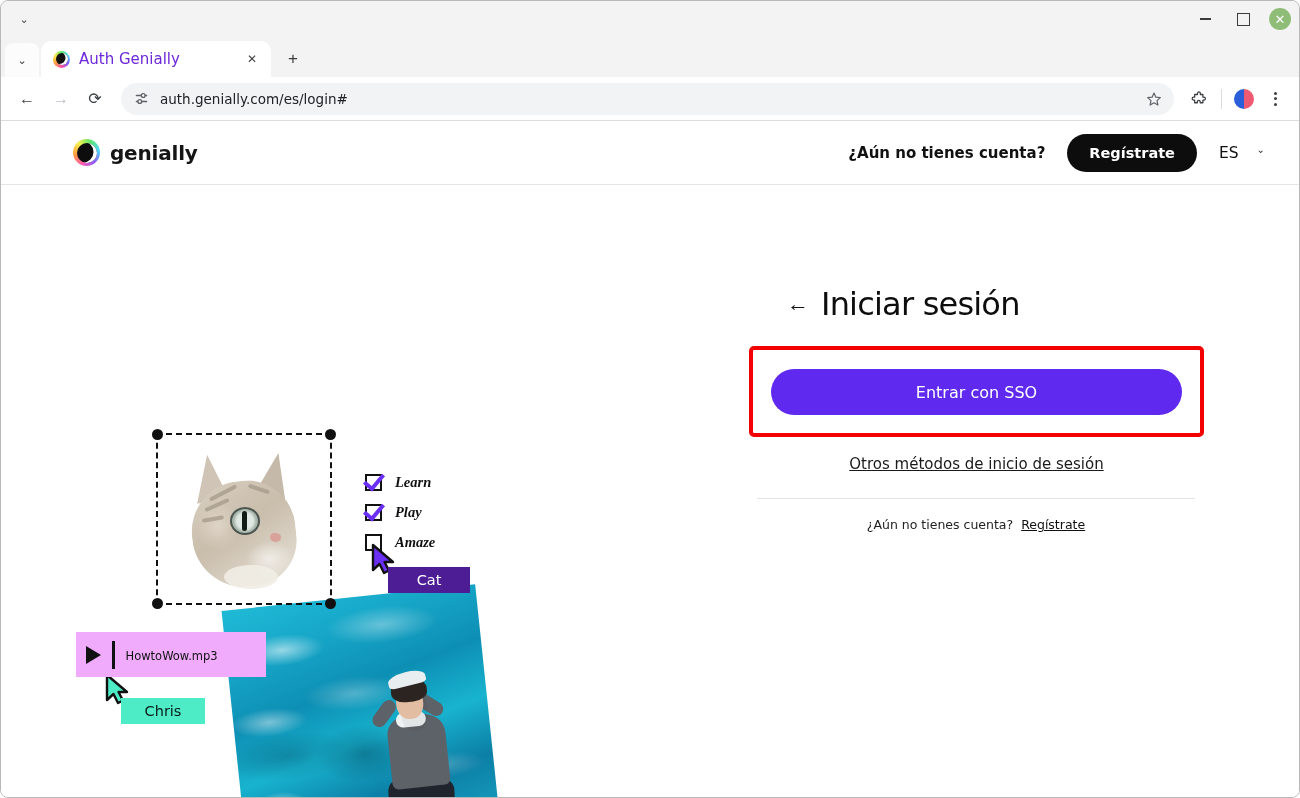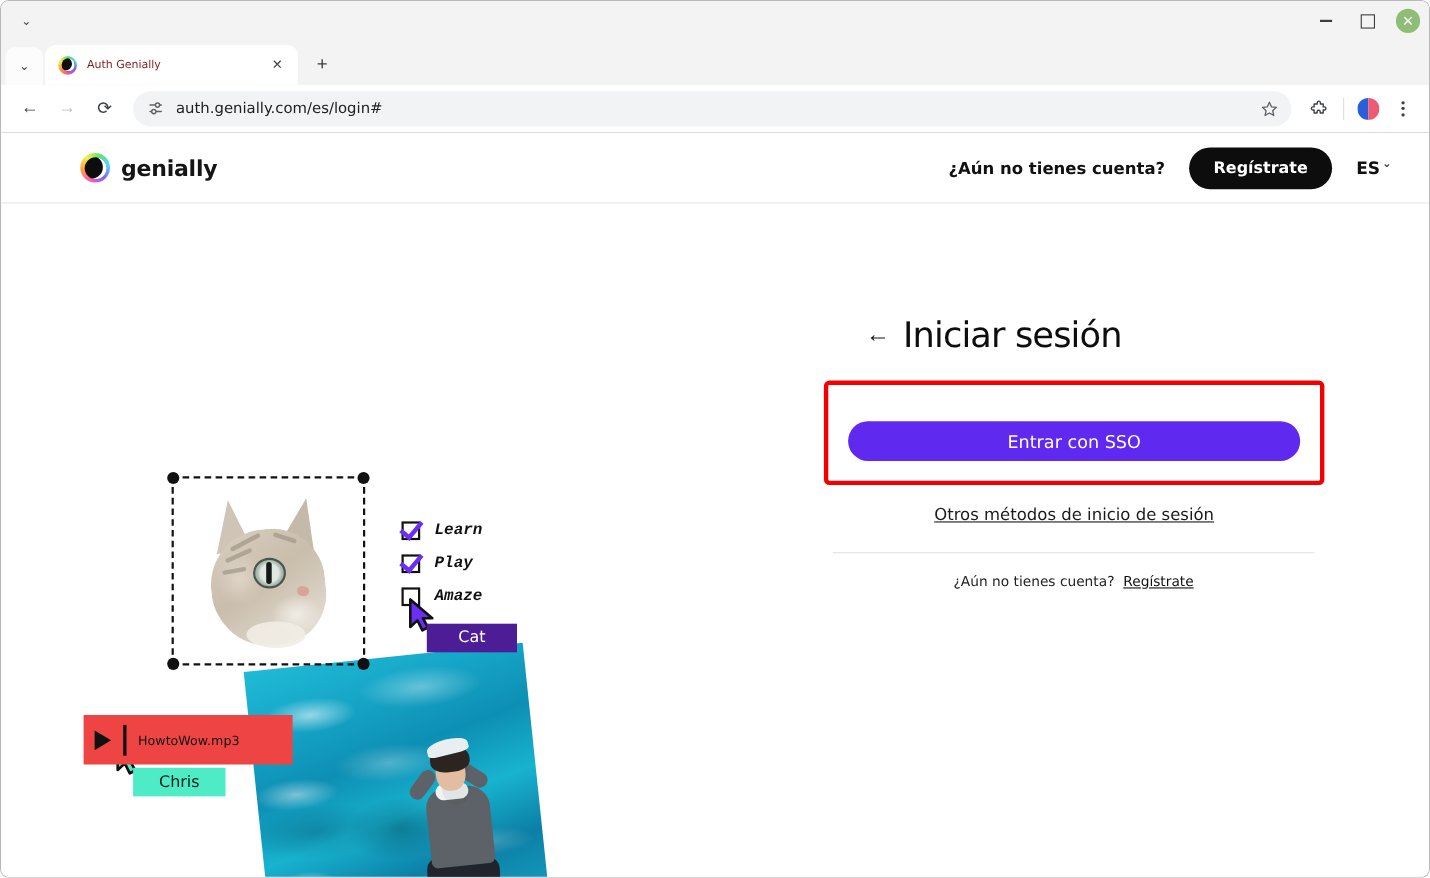--- a/index.html
+++ b/index.html
@@ -96,7 +96,7 @@
   }
   .tab-title {
     flex: 1;
-    font-size: 10px; color: #7f1d1d;
+    font-size: 15px; color: #6d28d9;
     font-family: "DejaVu Sans", sans-serif;
     white-space: nowrap; overflow: hidden; text-overflow: ellipsis;
   }

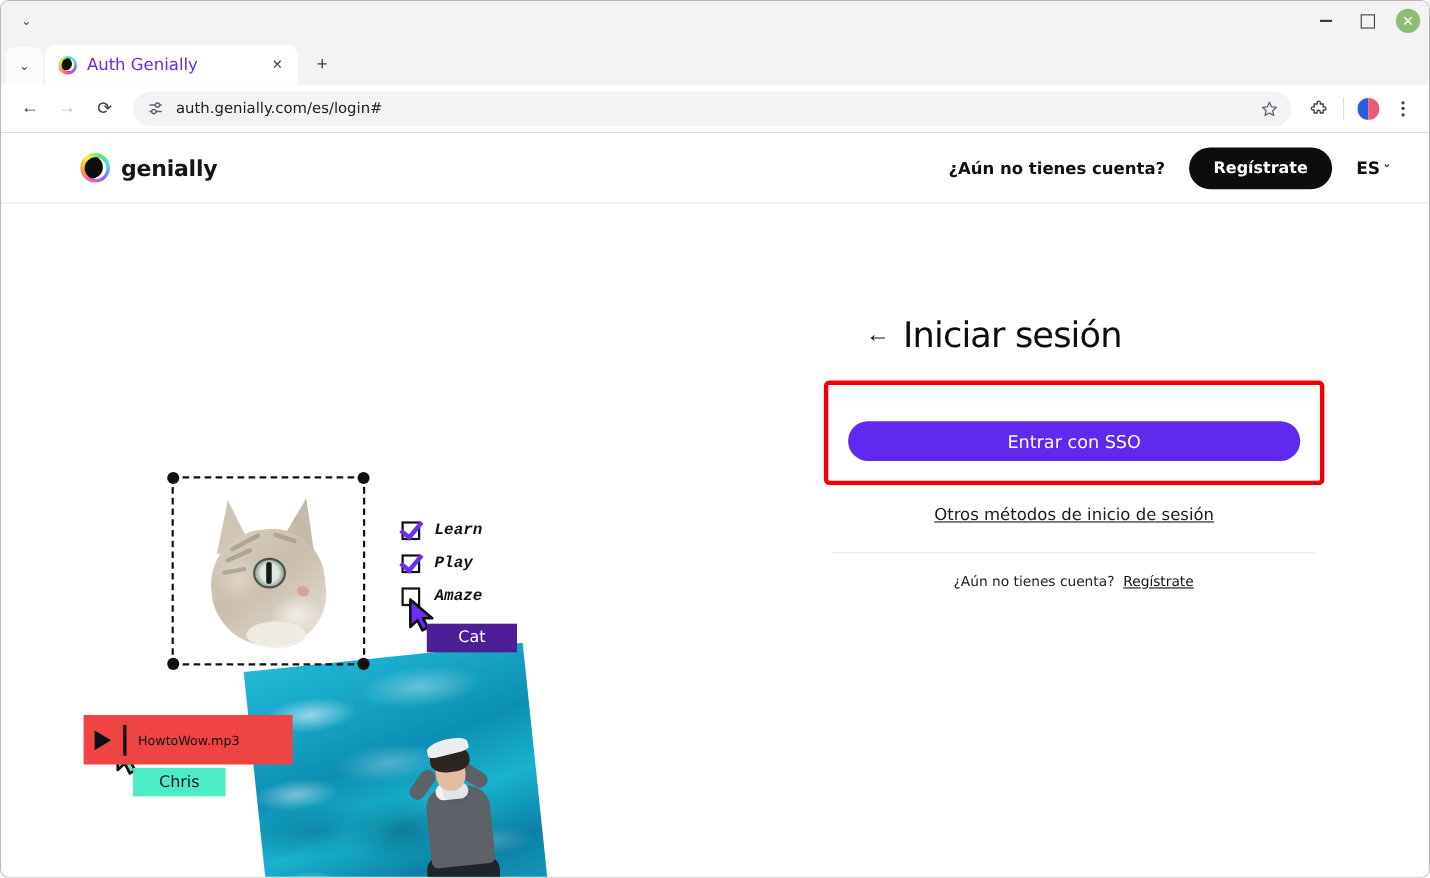--- a/index.html
+++ b/index.html
@@ -216,8 +216,8 @@
     cursor: pointer;
   }
   .lang {
-    display: flex; gap: 2px;
-    font-size: 15.5px; font-weight: 700; color: #111;
+    display: flex; gap: 18px;
+    font-size: 15.5px; font-weight: 400; color: #111;
     font-family: "DejaVu Sans", sans-serif;
     cursor: pointer;
   }

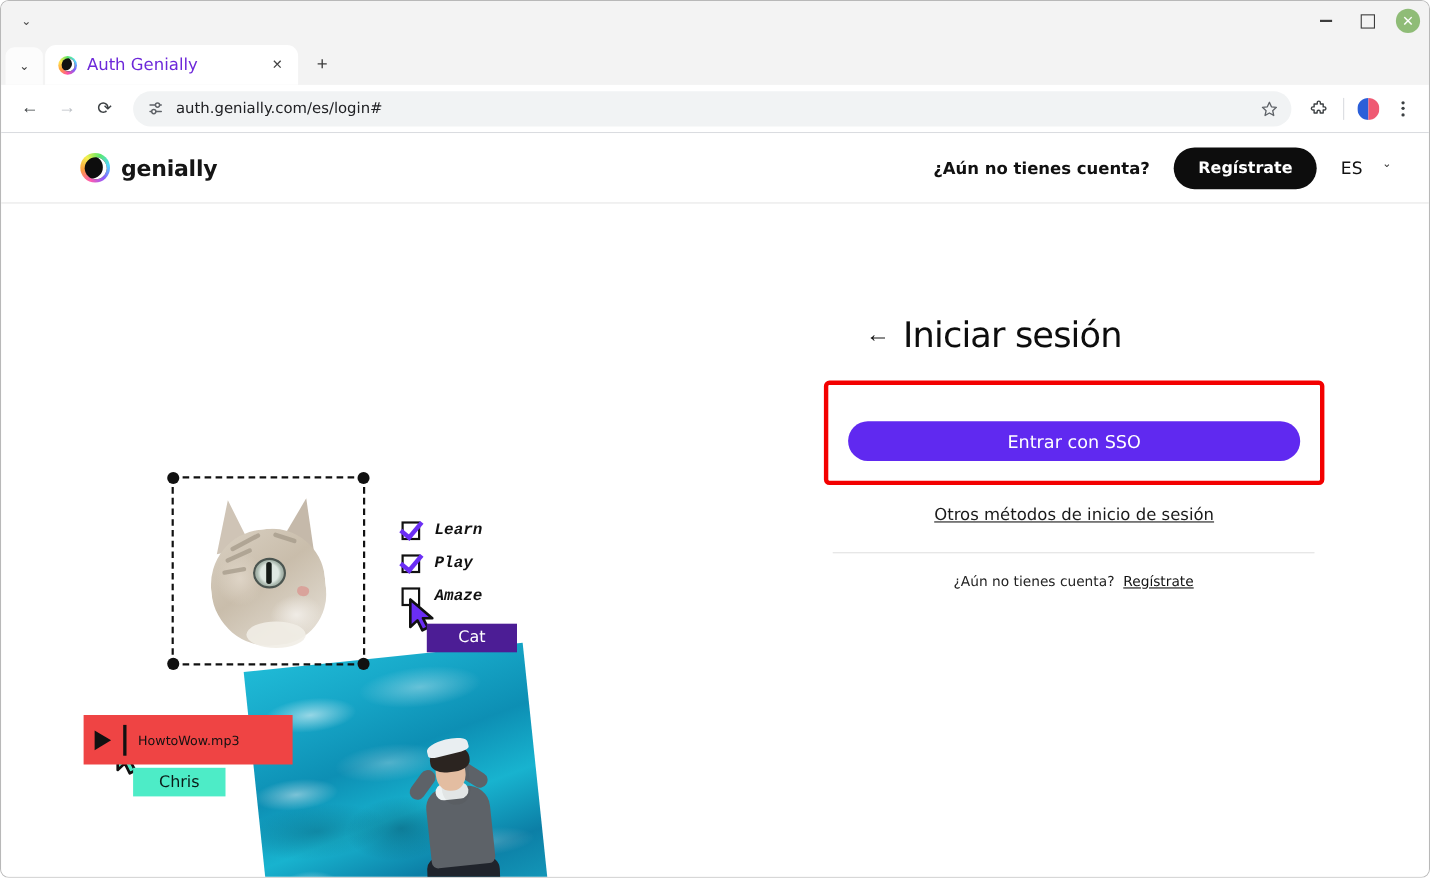--- a/index.html
+++ b/index.html
@@ -393,8 +393,8 @@
   .email-input::placeholder { color: #6e6e6e; }
   .btn-sso {
     display: block;
-    width: 100%; height: 36px;
-    margin-top: 15px;
+    width: 100%; height: 46px;
+    margin-top: 1px;
     background: #6029F0;
     color: #fff;
     font-size: 16px;

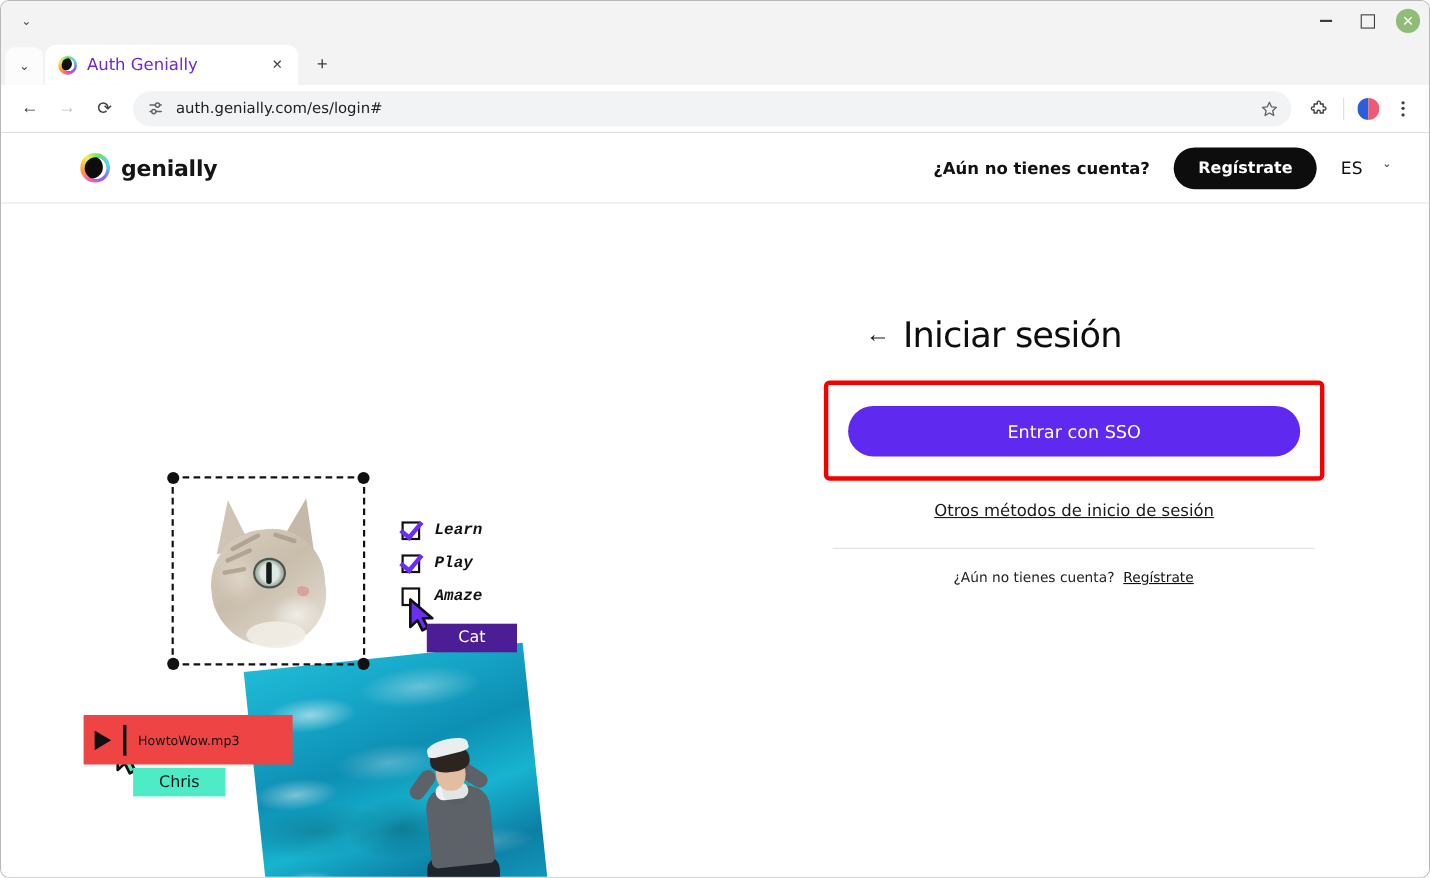--- a/index.html
+++ b/index.html
@@ -324,7 +324,7 @@
   }
   .check-label {
     font-size: 14.5px; font-weight: 700; font-style: italic; color: #111;
-    font-family: Liberation Mono, monospace;
+    font-family: Liberation Serif, serif;
   }
 
   .cursor { position: absolute; width: 0; height: 0; }

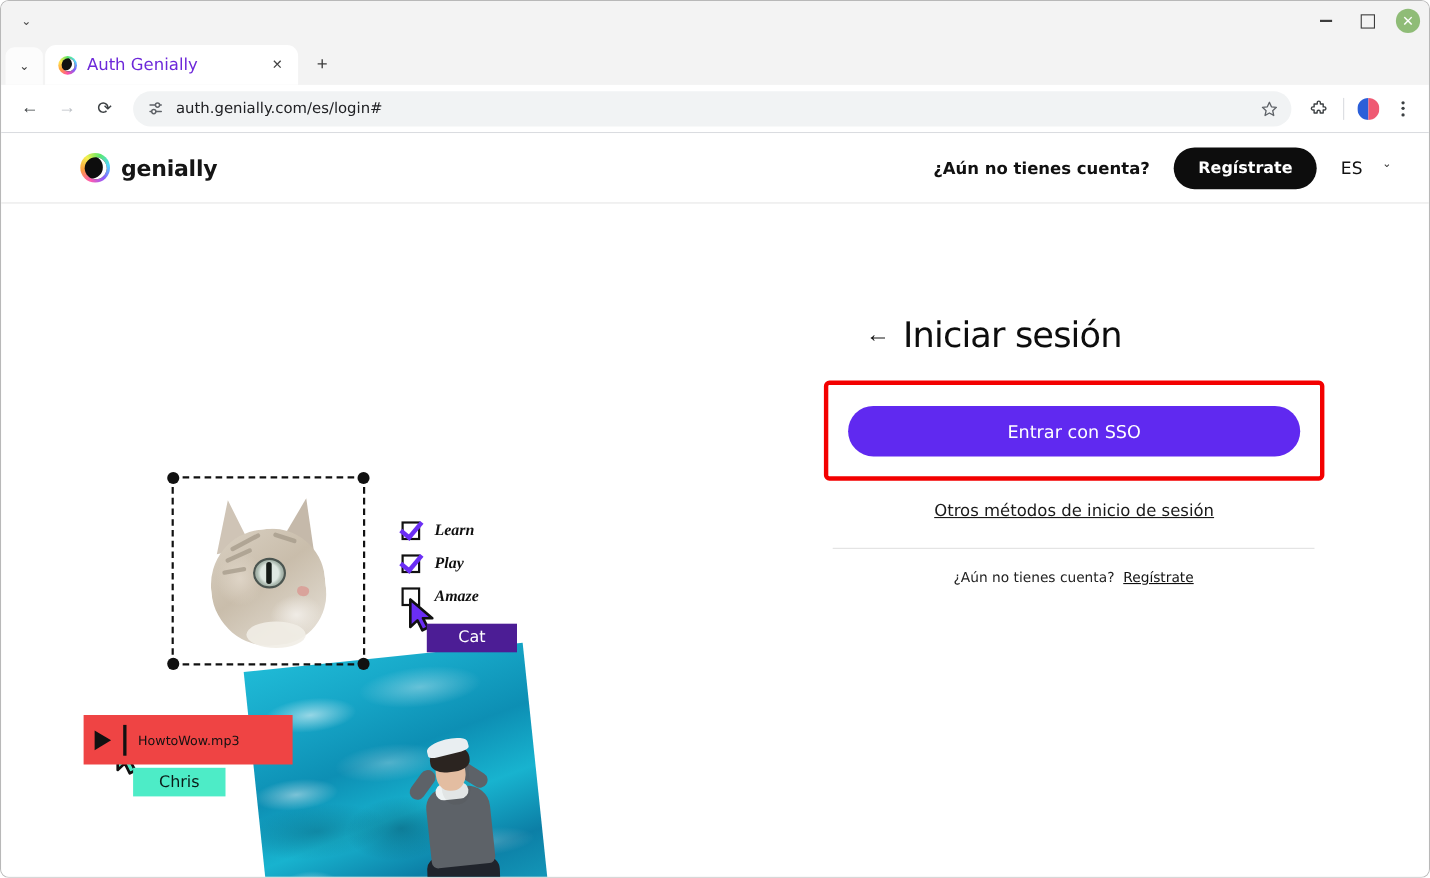--- a/index.html
+++ b/index.html
@@ -341,9 +341,9 @@
   .tag-chris { left: 120px; top: 513px; width: 84px; background: #4DECC7; color: #0b1b18; }
 
   .player {
-    position: absolute; left: 75px; top: 465px;
+    position: absolute; left: 75px; top: 447px;
     width: 190px; height: 45px;
-    background: #ef4444;
+    background: #f0abfc;
     display: flex; align-items: center;
     padding: 0 10px;
     gap: 11px;

